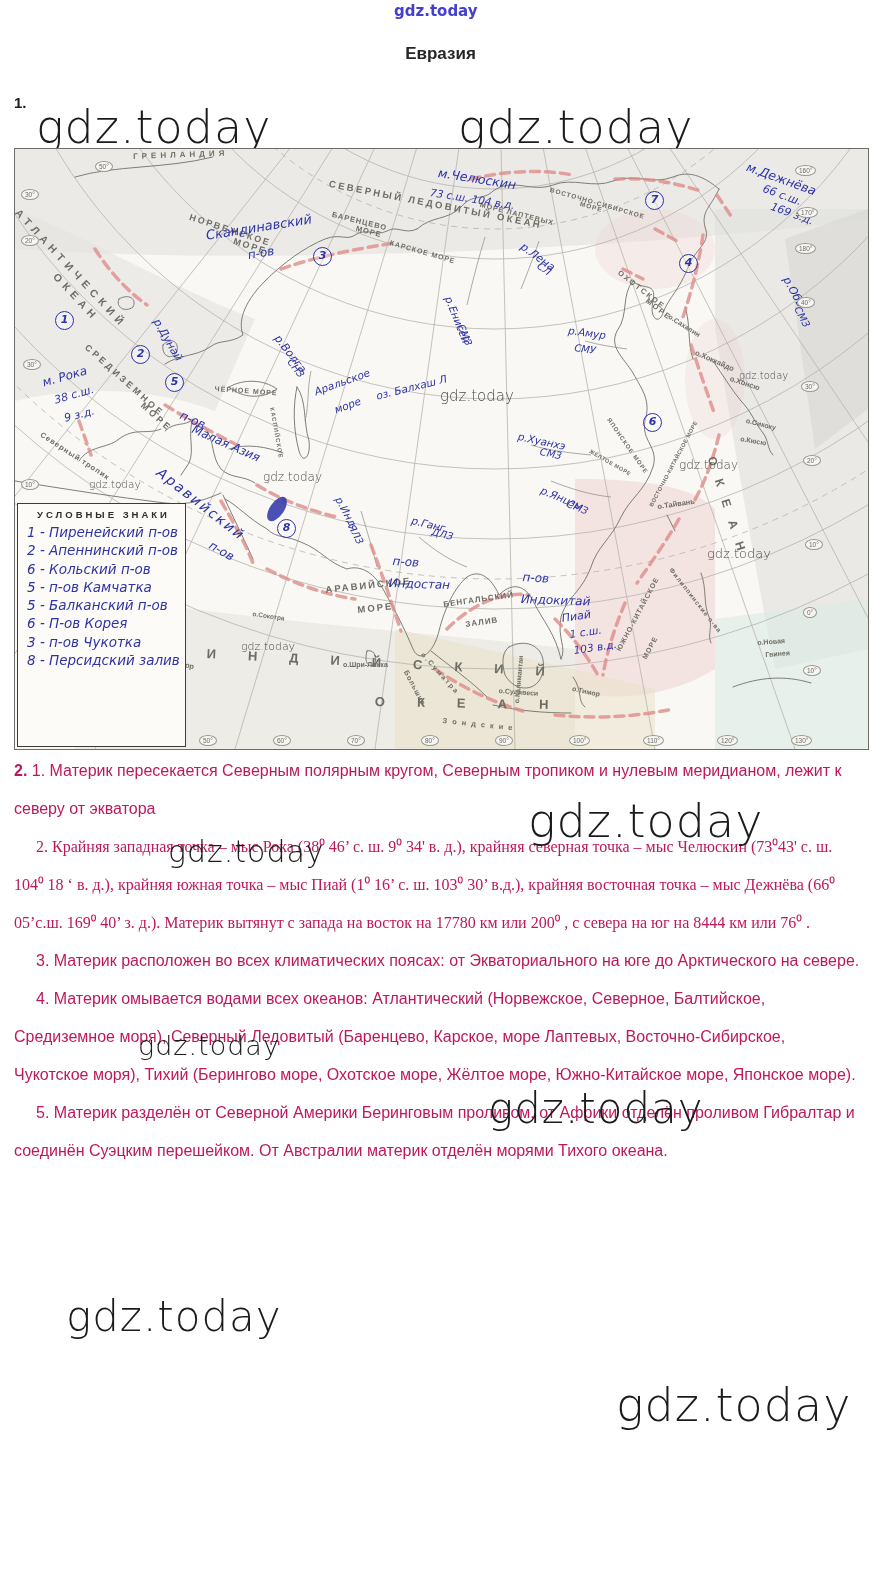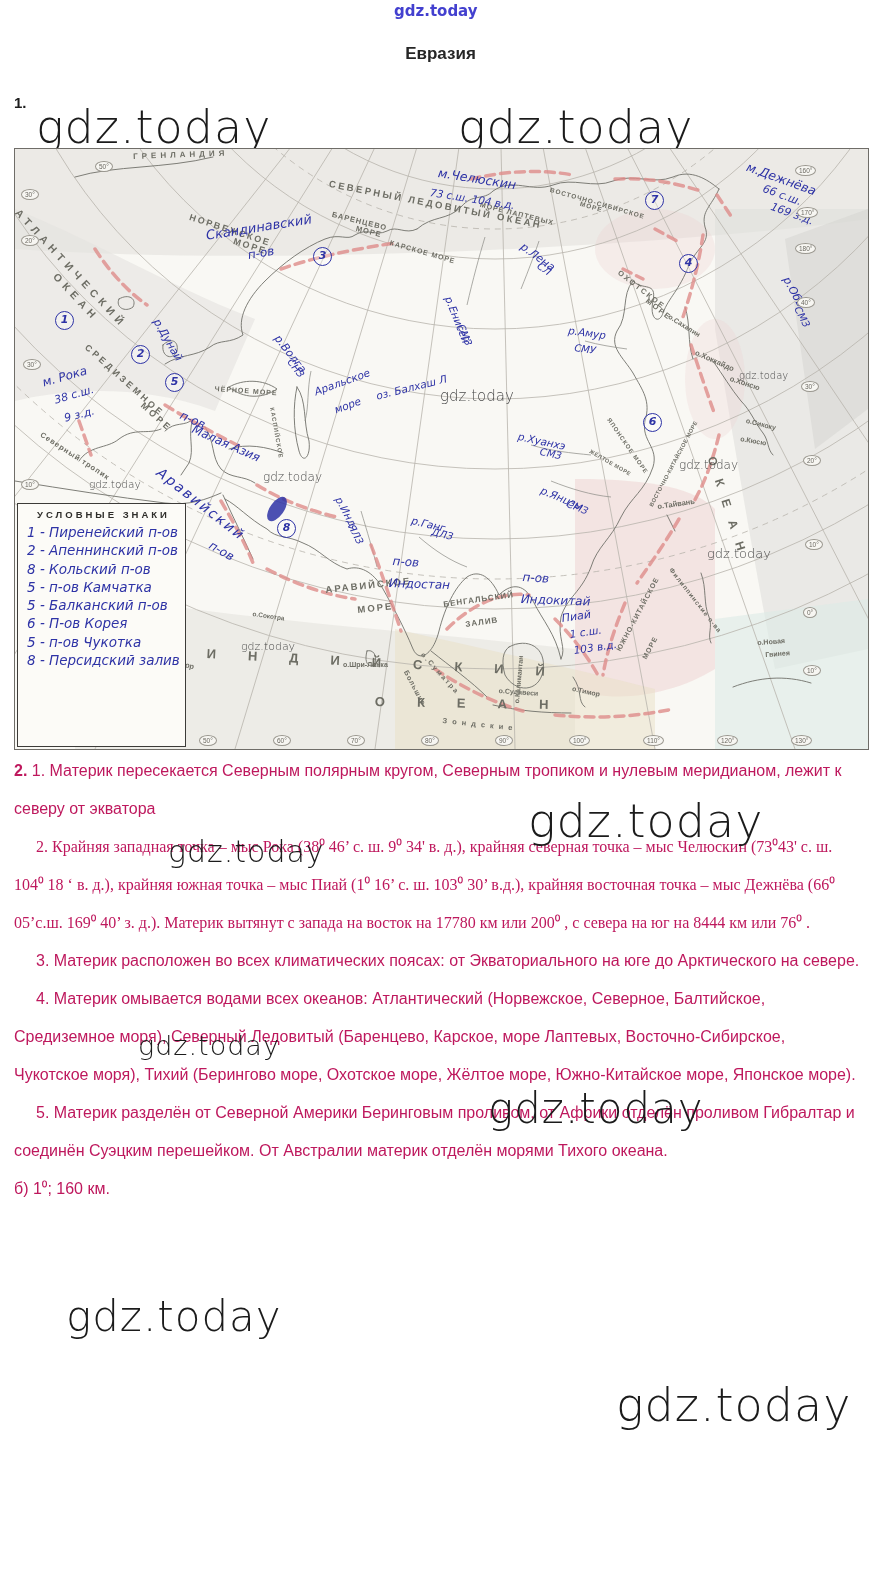--- a/index.html
+++ b/index.html
@@ -309,7 +309,7 @@
     <div id="legend-items">
         <div class="legend-item">1 - Пиренейский п-ов</div>
         <div class="legend-item">2 - Апеннинский п-ов</div>
-        <div class="legend-item">8 - Кольский п-ов</div>
+        <div class="legend-item">6 - Кольский п-ов</div>
         <div class="legend-item">5 - п-ов Камчатка</div>
         <div class="legend-item">5 - Балканский п-ов</div>
         <div class="legend-item">6 - П-ов Корея</div>

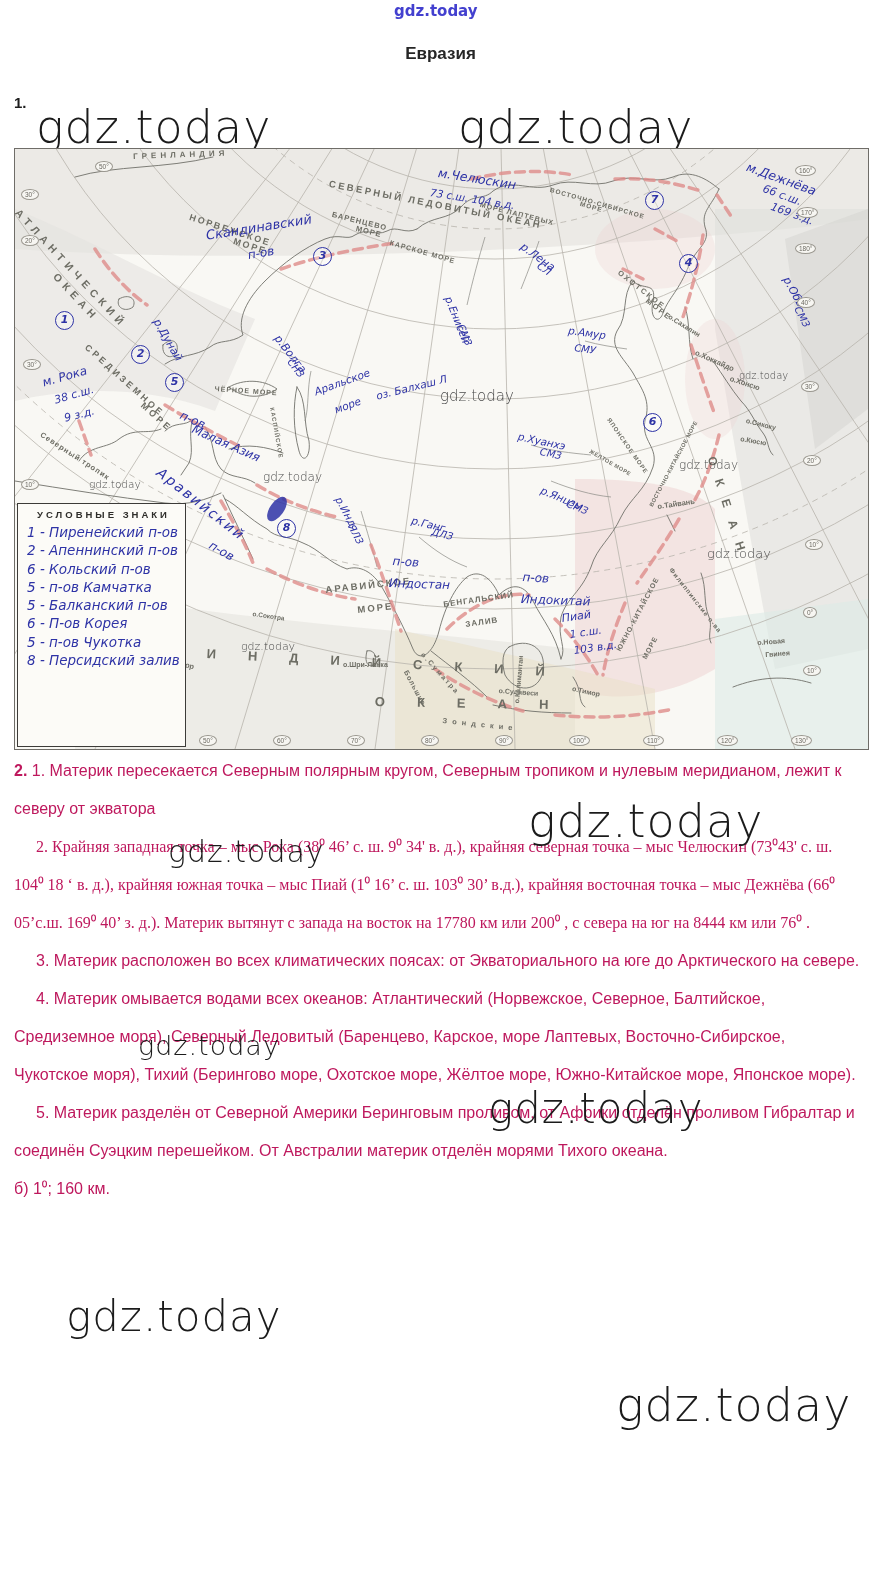--- a/index.html
+++ b/index.html
@@ -313,7 +313,7 @@
         <div class="legend-item">5 - п-ов Камчатка</div>
         <div class="legend-item">5 - Балканский п-ов</div>
         <div class="legend-item">6 - П-ов Корея</div>
-        <div class="legend-item">5 - п-ов Чукотка</div>
+        <div class="legend-item">3 - п-ов Чукотка</div>
         <div class="legend-item">8 - Персидский залив</div>
       </div>
   </div>

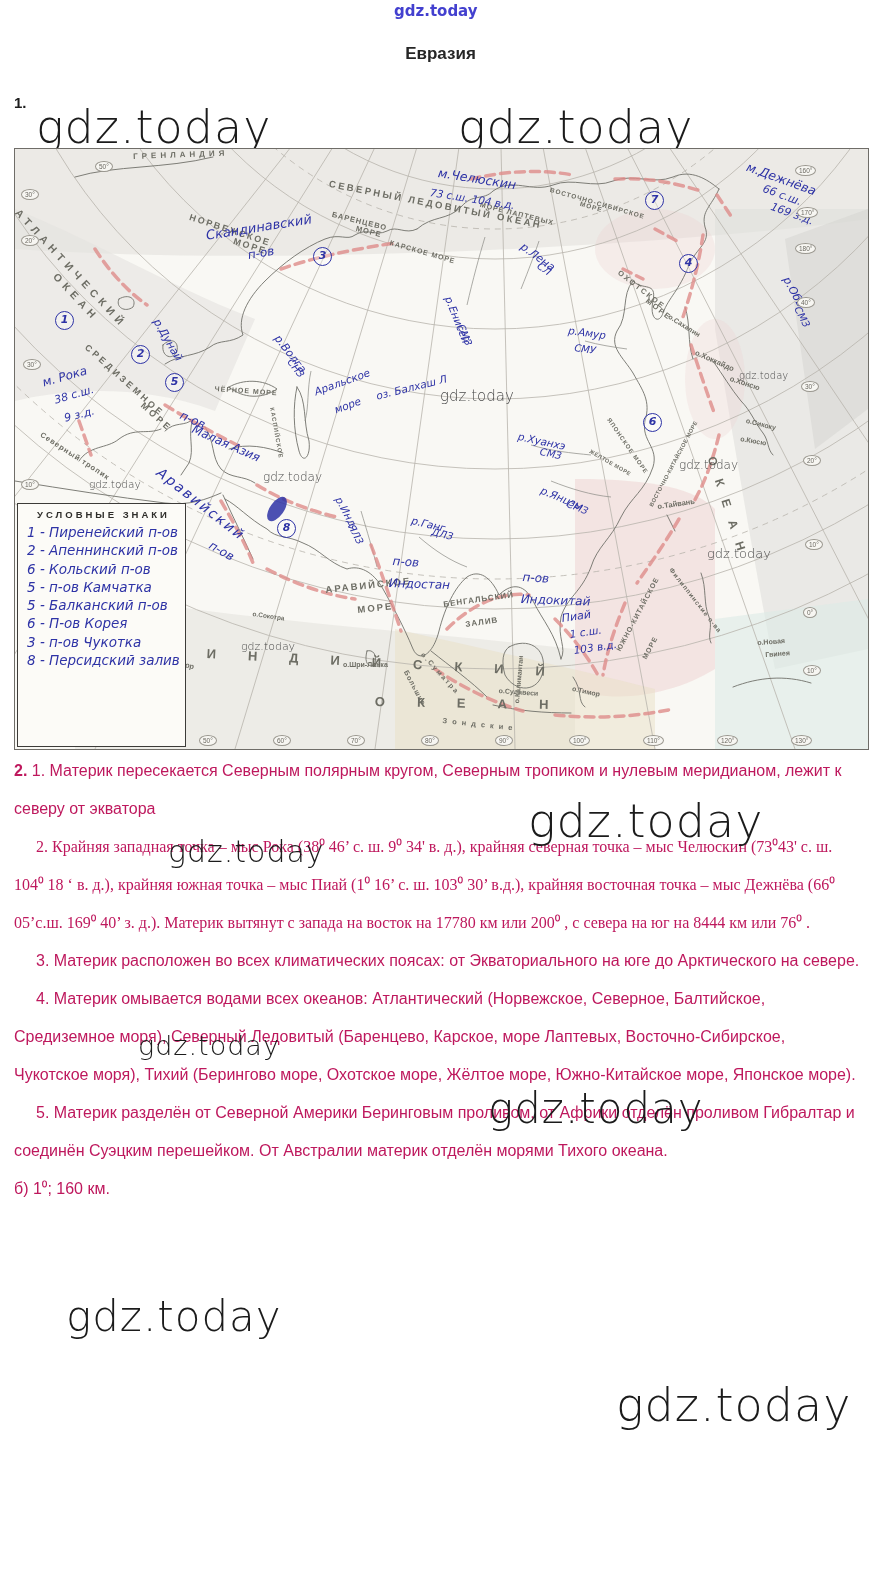--- a/index.html
+++ b/index.html
@@ -325,7 +325,6 @@
   <p class="mt14 ind">3. Материк расположен во всех климатических поясах: от Экваториального на юге до Арктического на севере.</p>
   <p class="mt14 ind">4. Материк омывается водами всех океанов: Атлантический (Норвежское, Северное, Балтийское, Средиземное моря), Северный Ледовитый (Баренцево, Карское, море Лаптевых, Восточно-Сибирское, Чукотское моря), Тихий (Берингово море, Охотское море, Жёлтое море, Южно-Китайское море, Японское море).</p>
   <p class="mt36 ind">5. Материк разделён от Северной Америки Беринговым проливом, от Африки отделён проливом Гибралтар и соединён Суэцким перешейком. От Австралии материк отделён морями Тихого океана.</p>
-  <p class="mt24 ml30">б) 1⁰; 160 км.</p>
 </div>
 
 <div class="wm wm-xl" style="left:528px;top:794px;">gdz.today</div>

